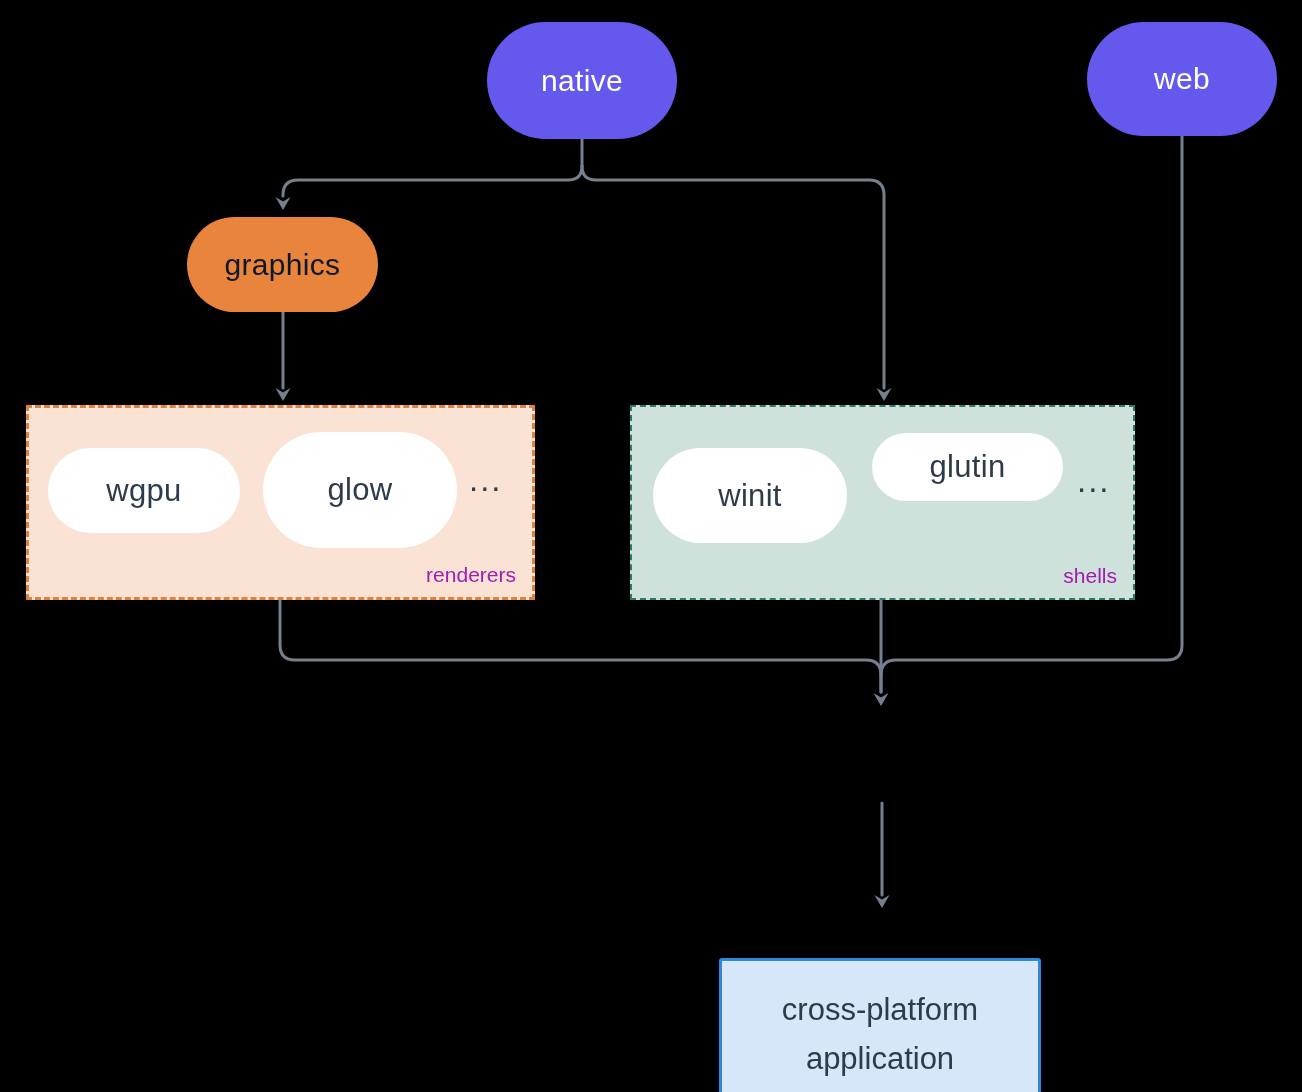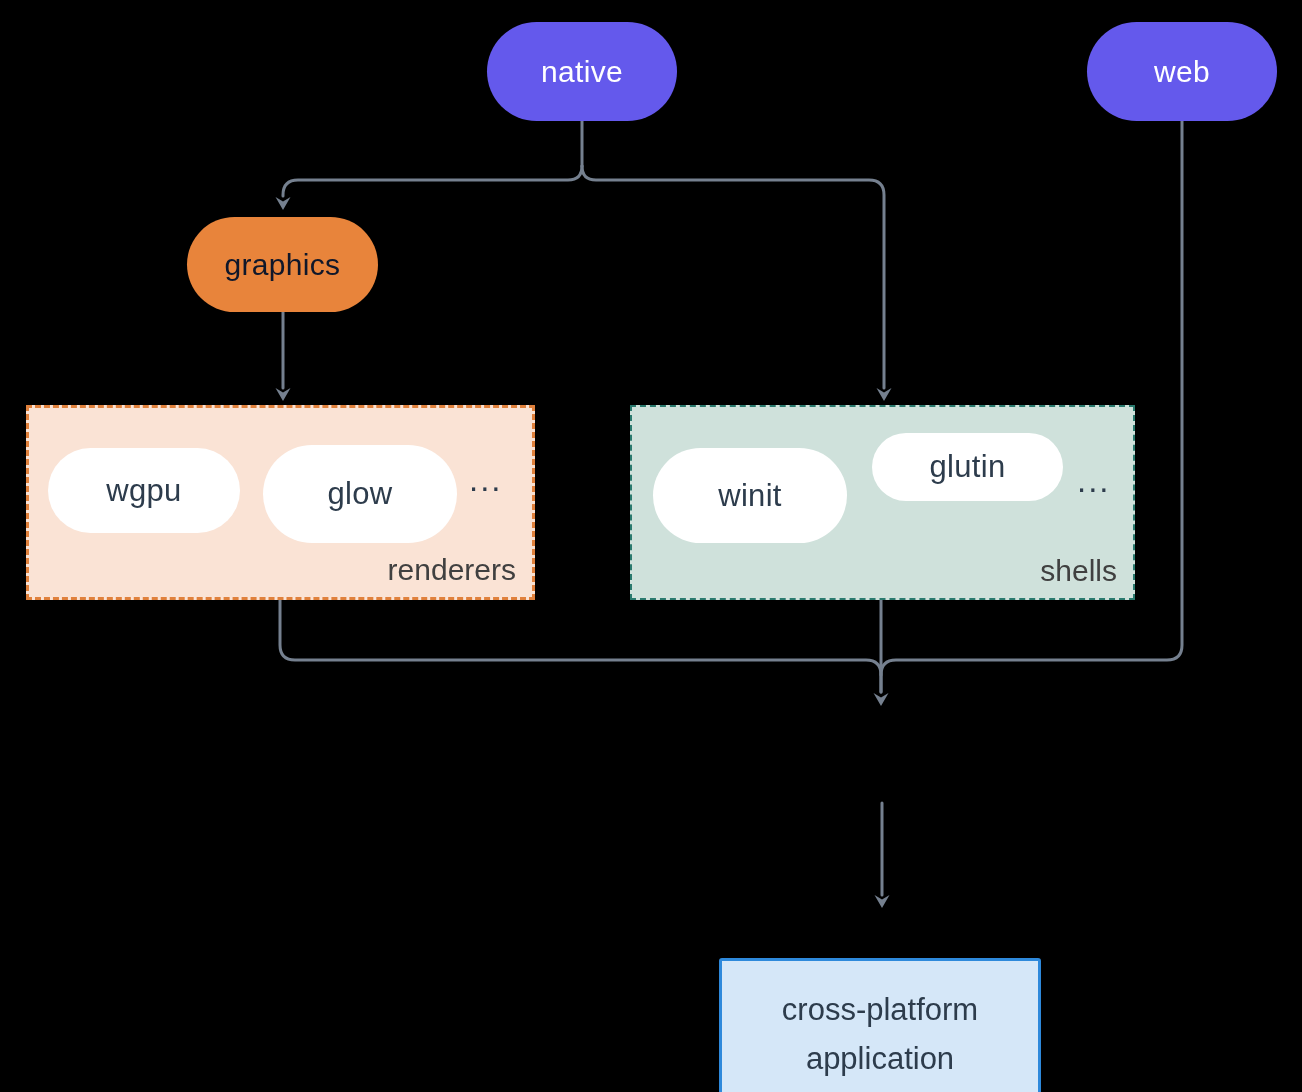--- a/index.html
+++ b/index.html
@@ -91,7 +91,7 @@
     </g>
   </svg>
 
-  <div class="pill purple" style="left:487px; top:22px; width:190px; height:99px;">native</div>
+  <div class="pill purple" style="left:487px; top:22px; width:190px; height:117px;">native</div>
 
   <div class="pill purple" style="left:1087px; top:22px; width:190px; height:99px;text-align:center;">web</div>
 

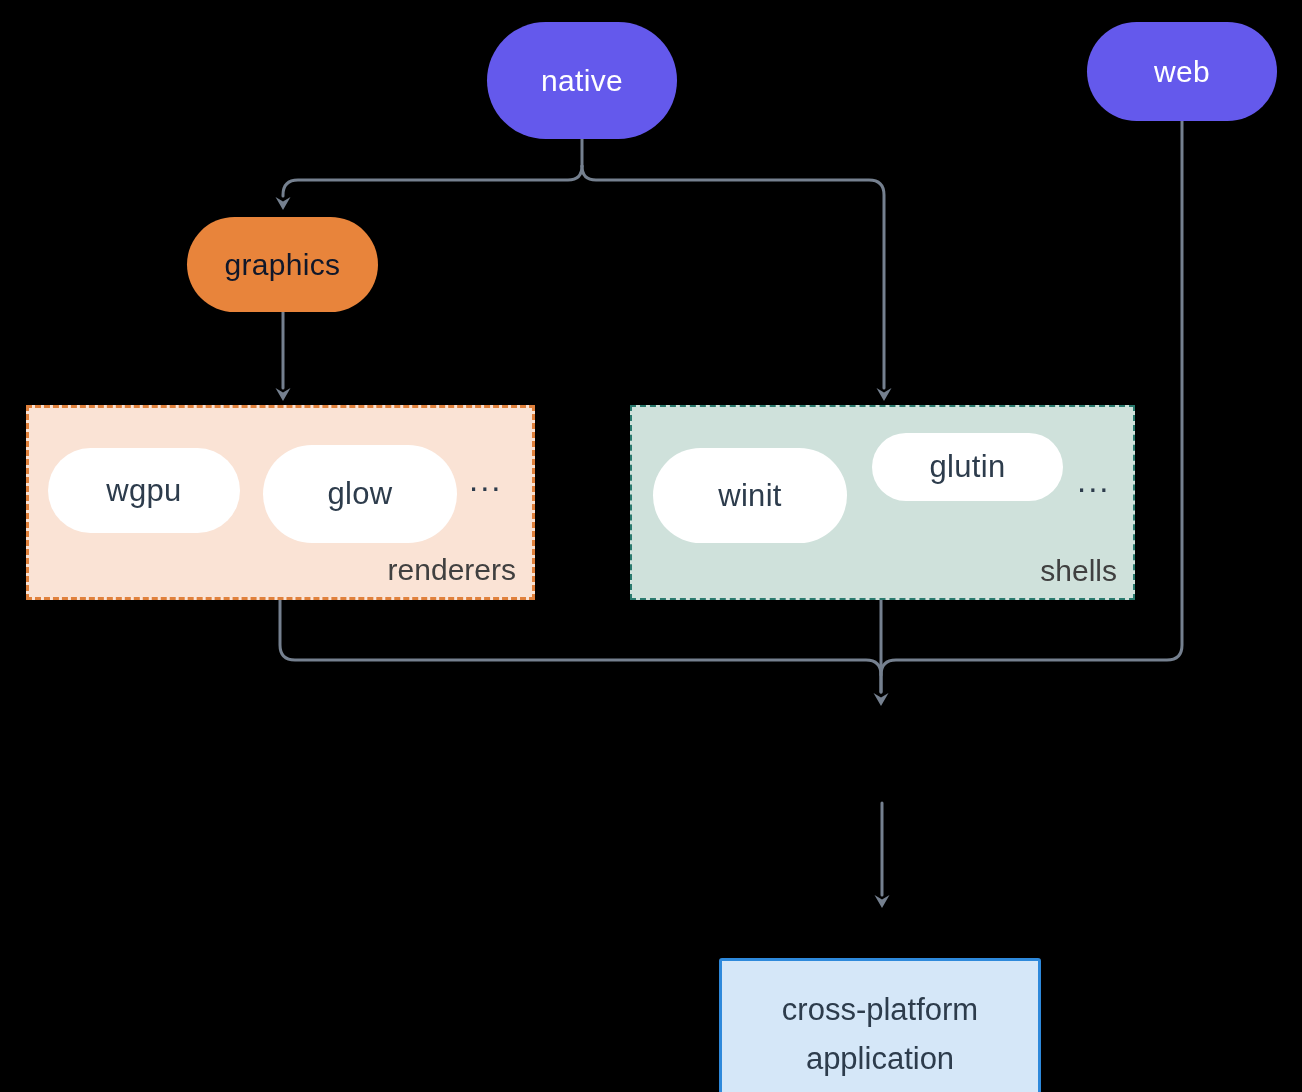--- a/index.html
+++ b/index.html
@@ -93,7 +93,7 @@
 
   <div class="pill purple" style="left:487px; top:22px; width:190px; height:117px;">native</div>
 
-  <div class="pill purple" style="left:1087px; top:22px; width:190px; height:99px;text-align:center;">web</div>
+  <div class="pill purple" style="left:1087px; top:22px; width:190px; height:114px;text-align:center;">web</div>
 
   <div class="pill orange" style="left:187px; top:217px; width:191px; height:95px;">graphics</div>
 

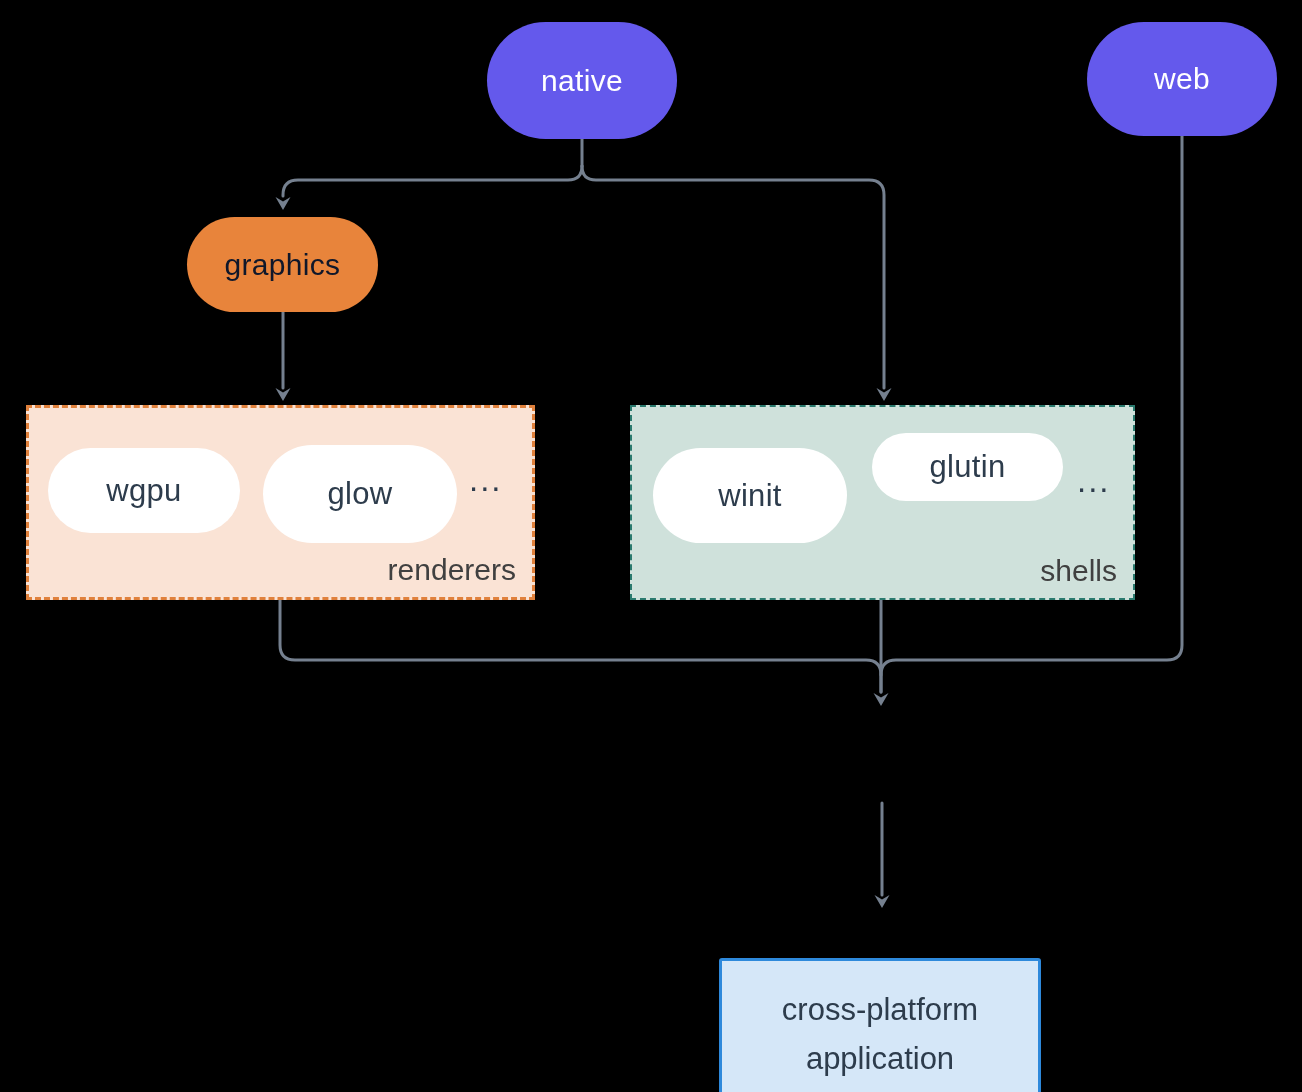--- a/index.html
+++ b/index.html
@@ -99,7 +99,7 @@
 
   <div class="group renderers" style="left:26px; top:405px; width:509px; height:195px;">
     <div class="pill white" style="left:19px; top:40px; width:192px; height:85px;">wgpu</div>
-    <div class="pill white" style="left:234px; top:37px; width:194px; height:98px;">glow</div>
+    <div class="pill white" style="left:234px; top:24px; width:194px; height:116px;">glow</div>
     <div class="dots" style="left:440px; top:24px; height:95px;">...</div>
     <div class="group-label">renderers</div>
   </div>

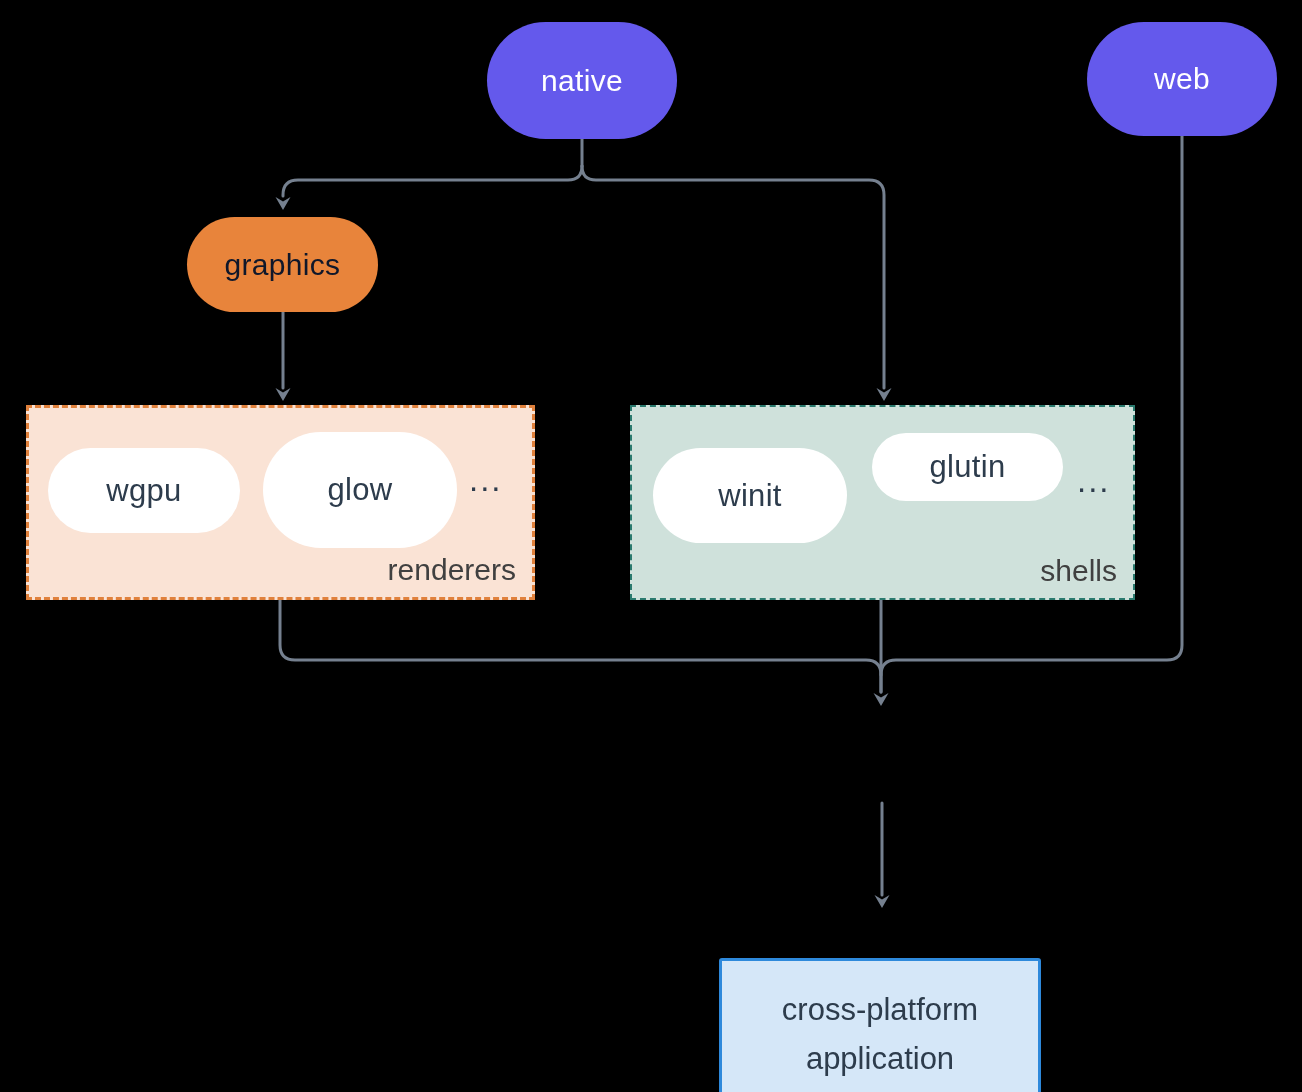--- a/index.html
+++ b/index.html
@@ -32,8 +32,8 @@
     position: absolute;
     right: 16px;
     bottom: 10px;
-    font-size: 30px;
-    color: #404040;
+    font-size: 21px;
+    color: #a21caf;
   }
   .dots {
     position: absolute;

